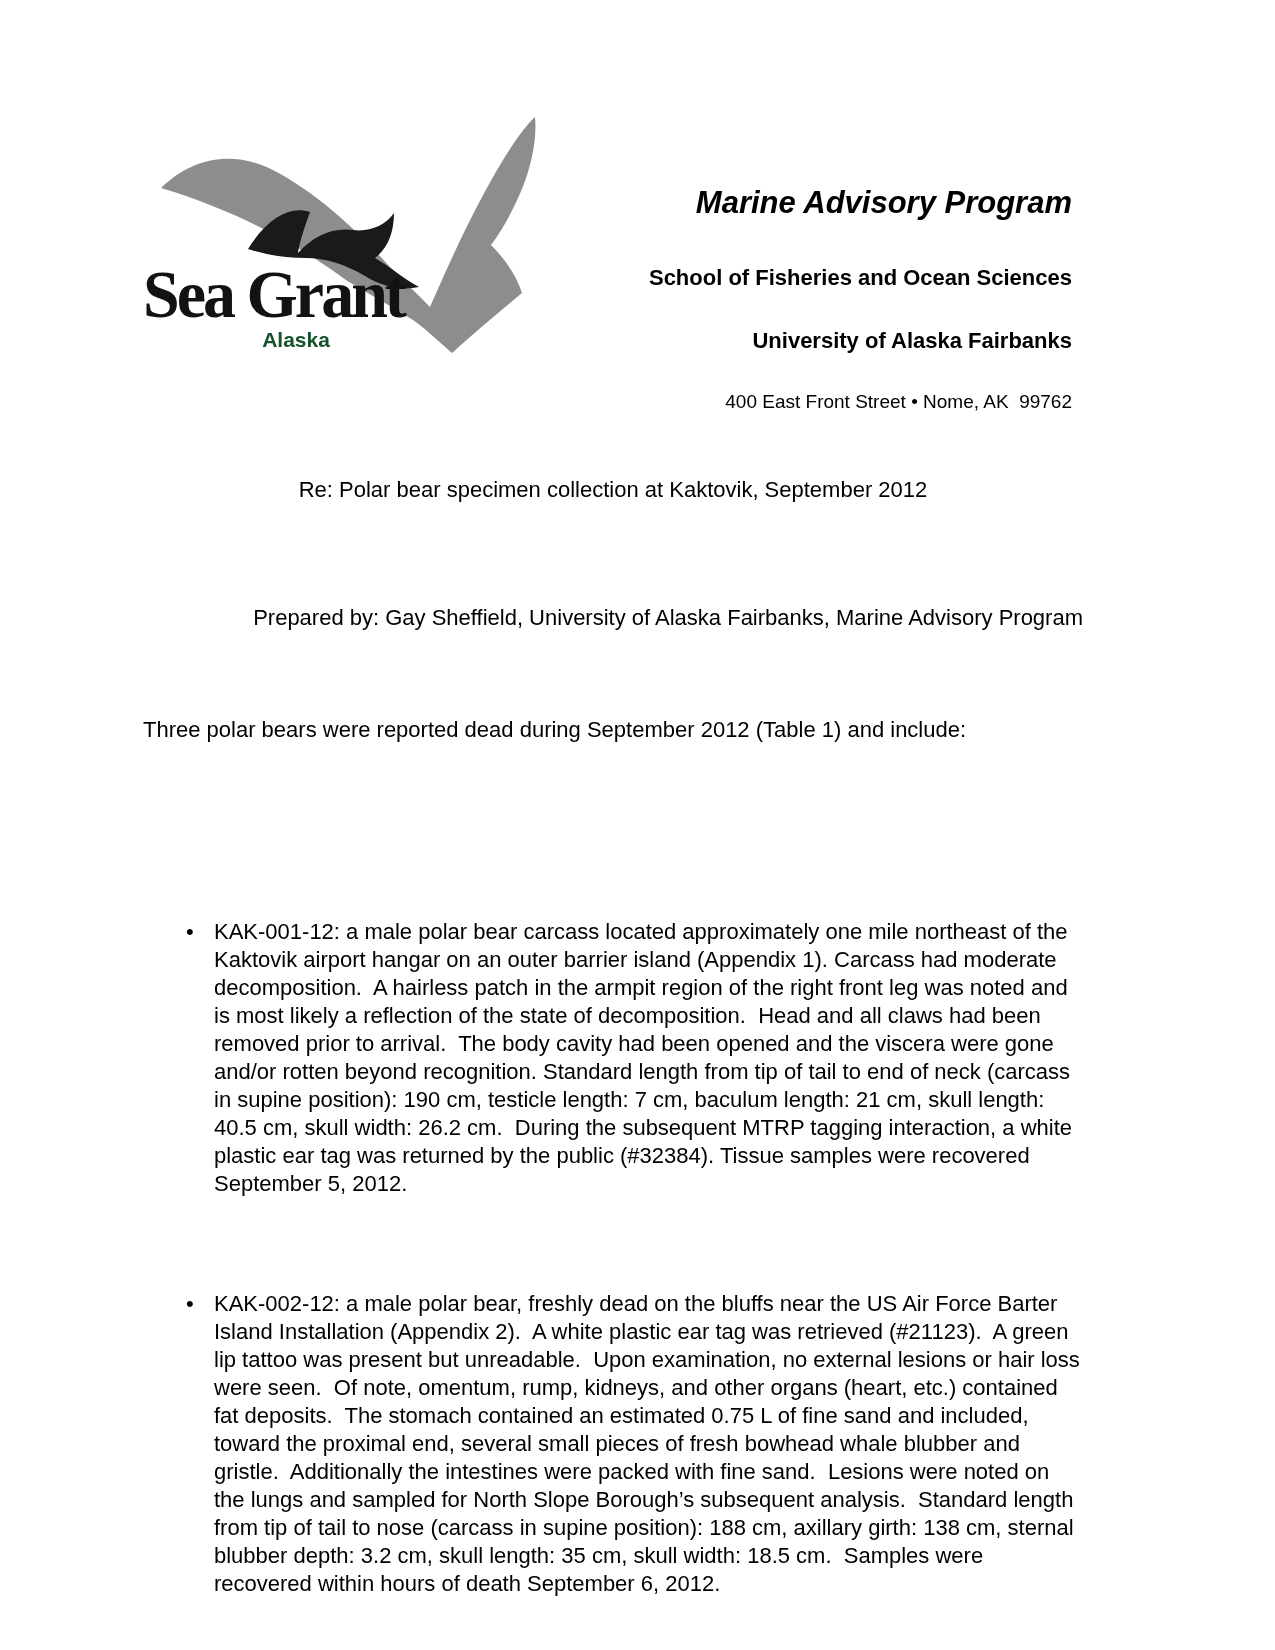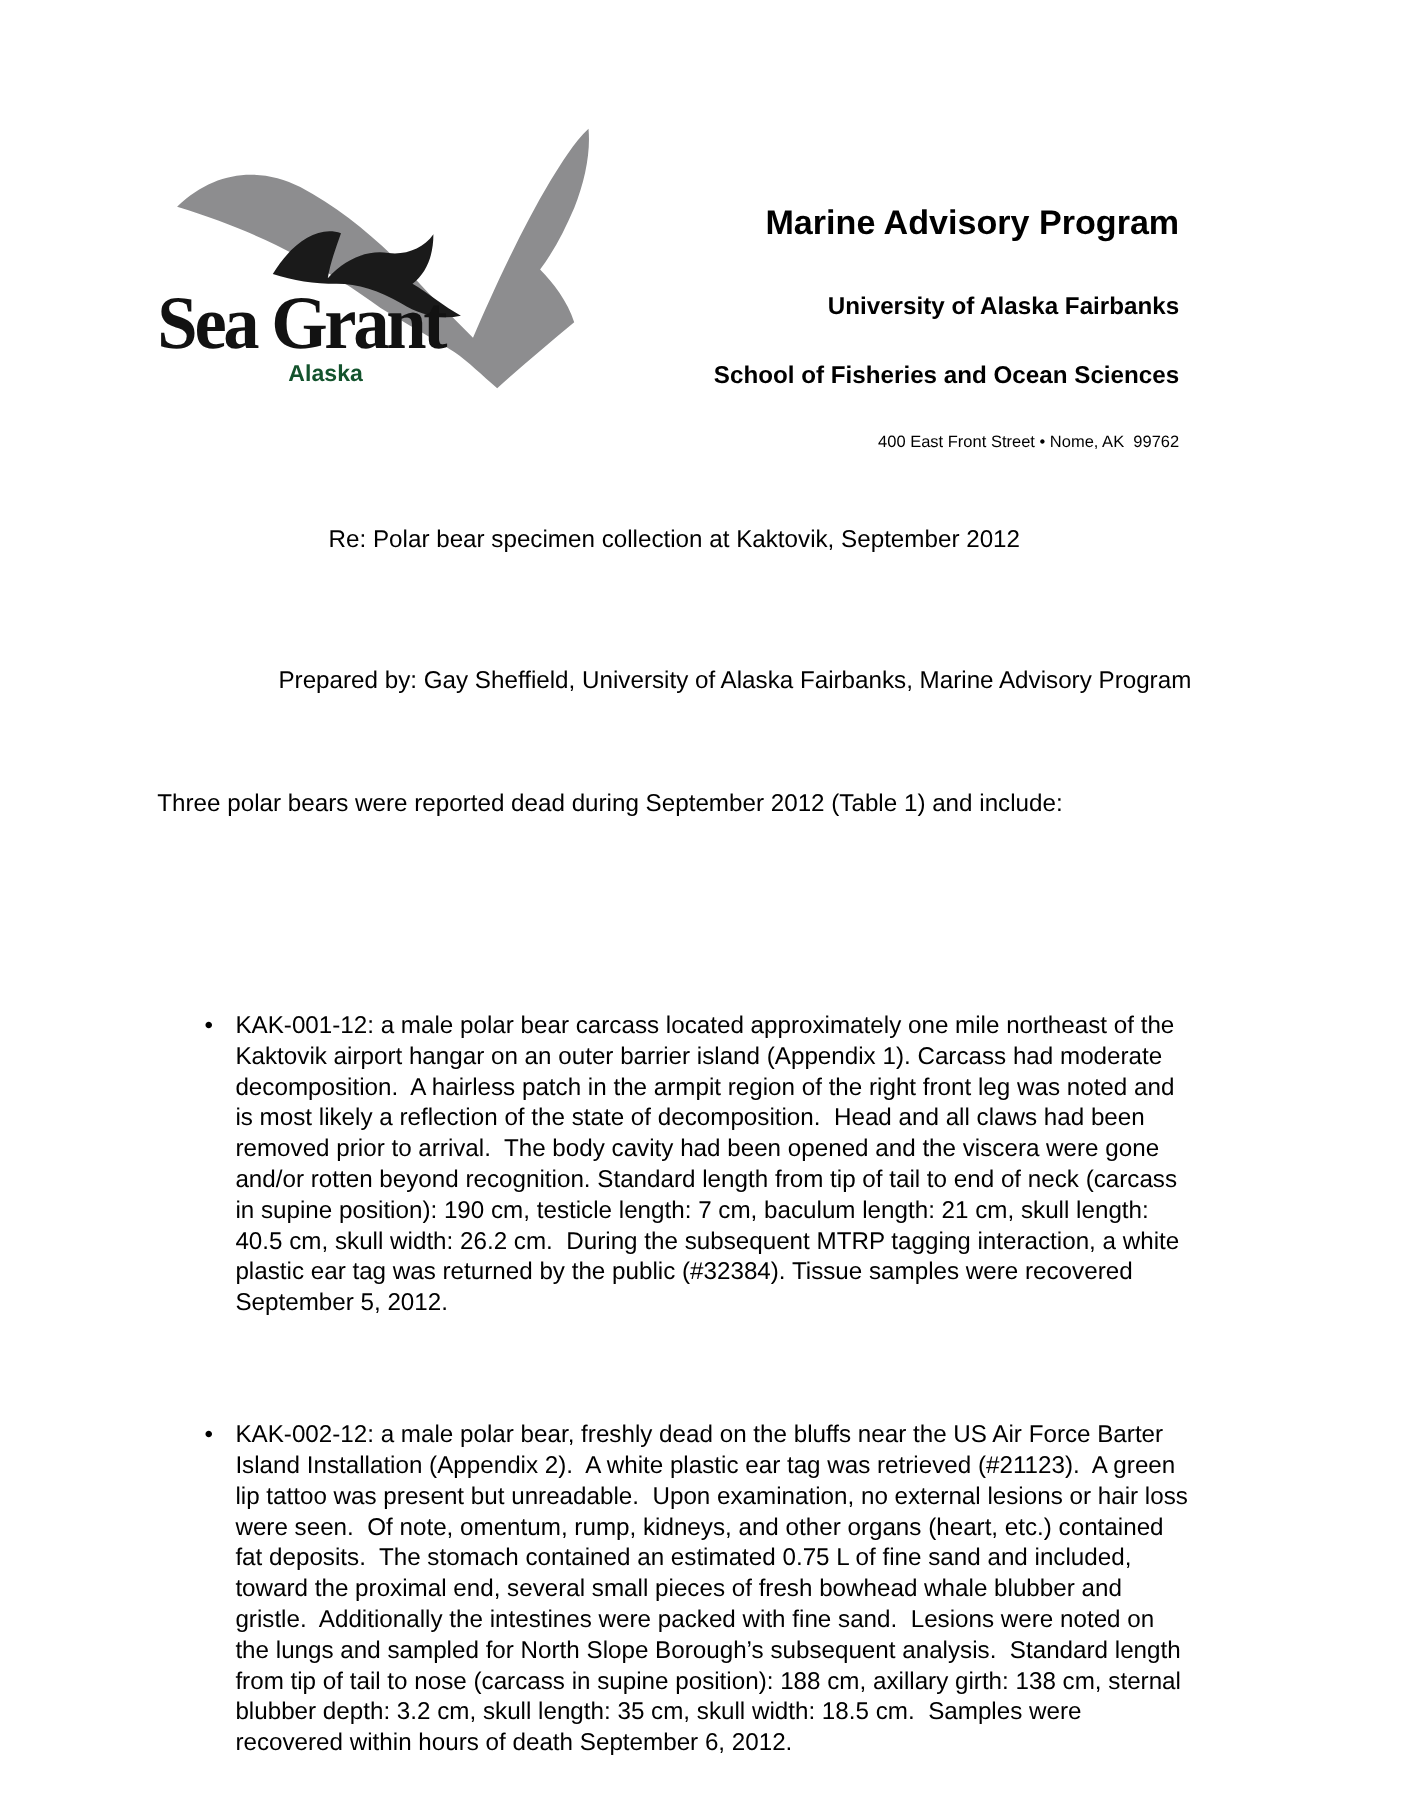--- a/index.html
+++ b/index.html
@@ -60,6 +60,7 @@
   .lh-title {
     font-size: 31px;
     font-weight: bold;
+    font-style: italic;
     line-height: 38px;
     margin: 0 0 6px 0;
     letter-spacing: 0px;

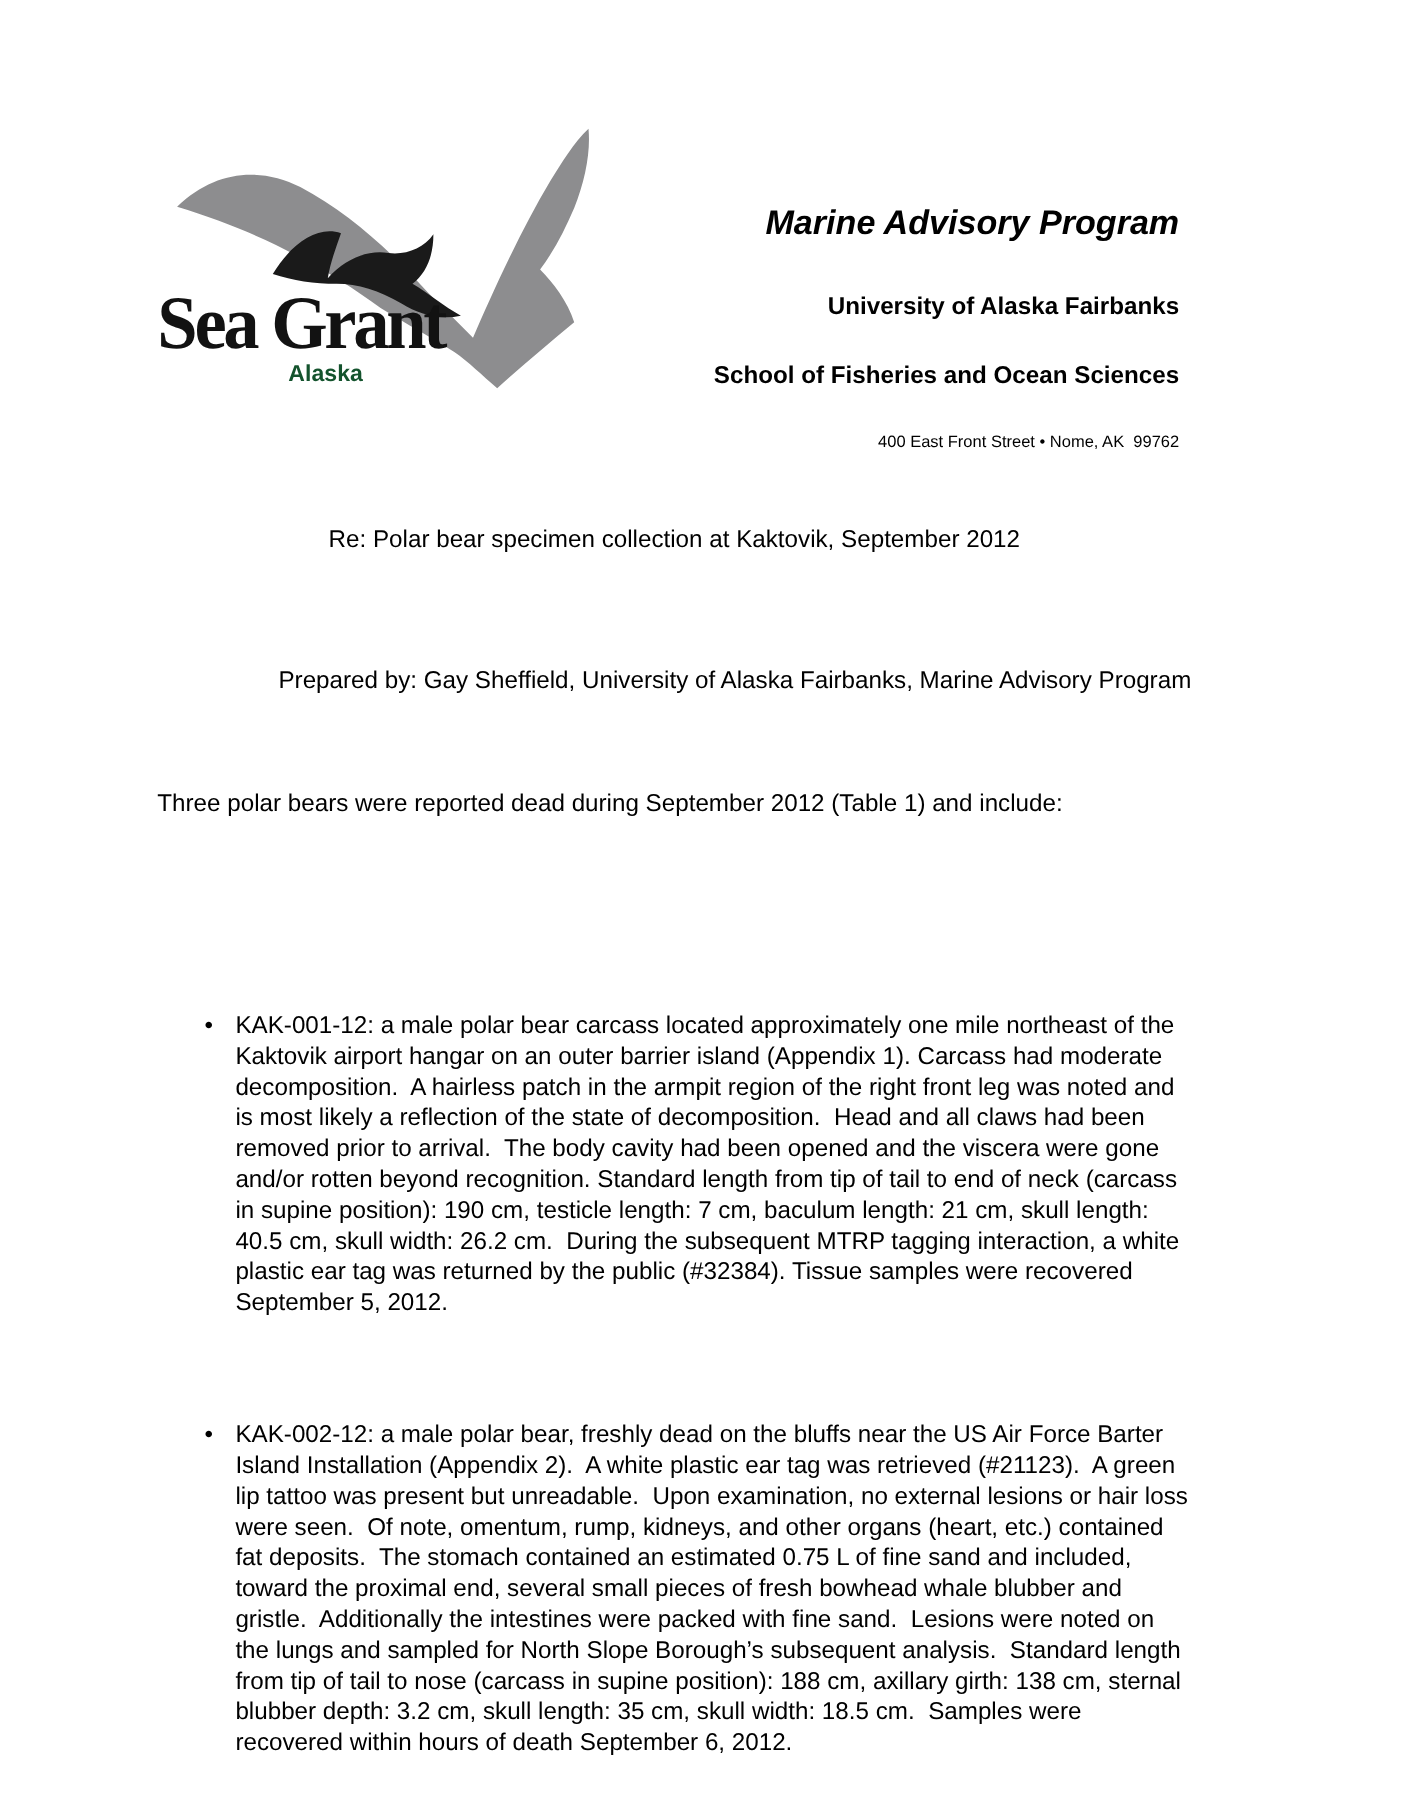--- a/index.html
+++ b/index.html
@@ -156,8 +156,8 @@
 
   <div class="letterhead">
     <p class="lh-title">Marine Advisory Program</p>
+    <p class="lh-bold">School of Fisheries and Ocean Sciences</p>
     <p class="lh-bold">University of Alaska Fairbanks</p>
-    <p class="lh-bold">School of Fisheries and Ocean Sciences</p>
     <p class="lh-small">400 East Front Street • Nome, AK  99762</p>
   </div>
 

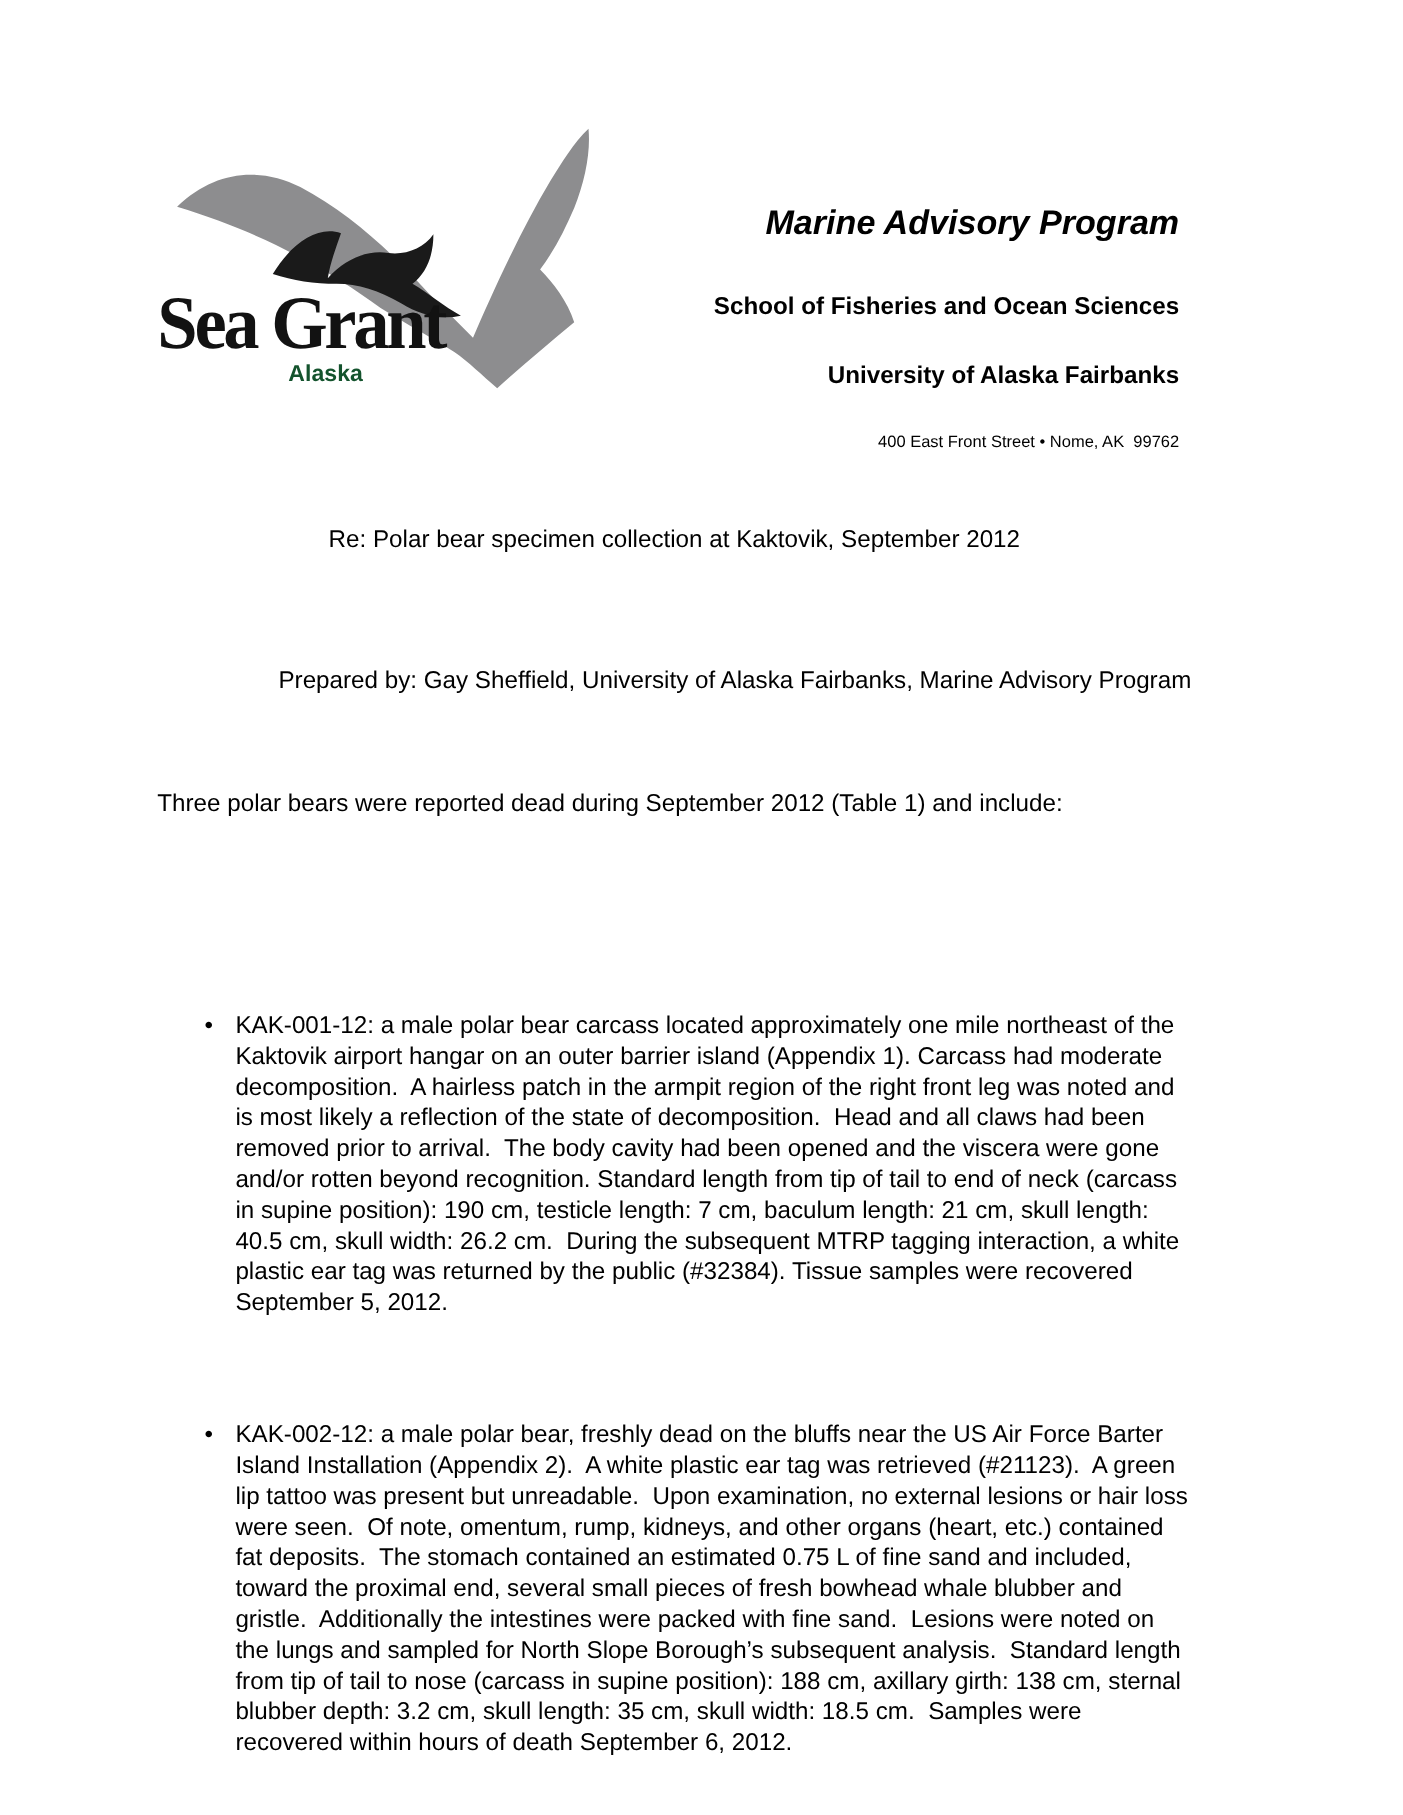--- a/index.html
+++ b/index.html
@@ -72,7 +72,7 @@
     margin: 0;
   }
   .lh-small {
-    font-size: 15px;
+    font-size: 19px;
     line-height: 24px;
     margin: 0;
     text-align: right;

